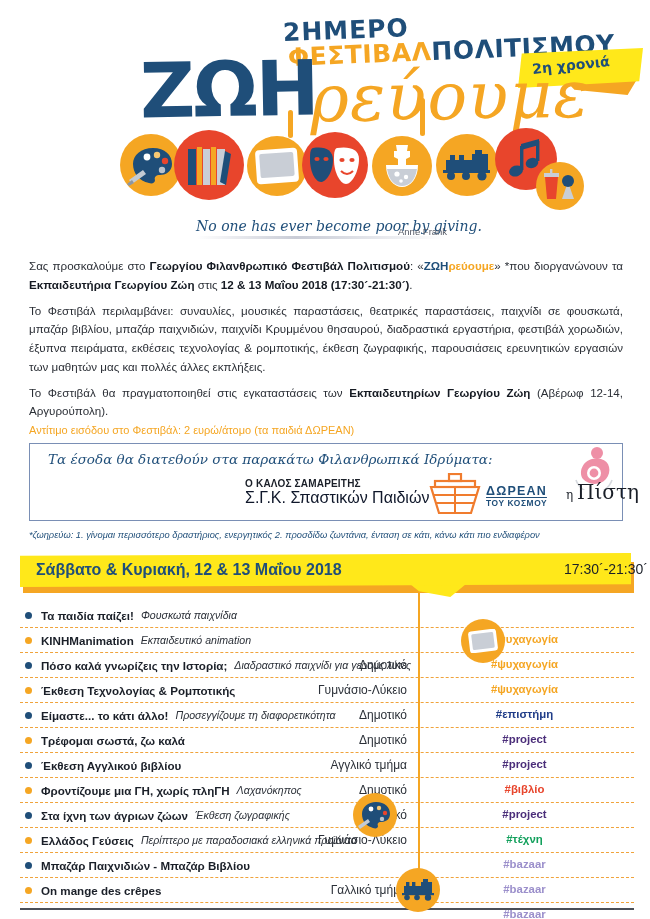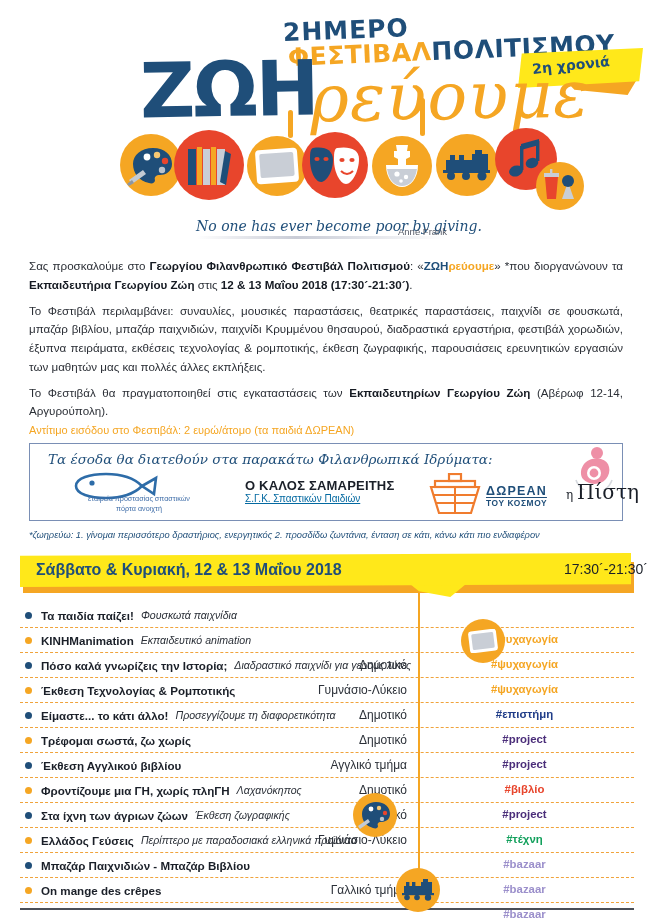--- a/index.html
+++ b/index.html
@@ -192,7 +192,7 @@
     font-size: 7.2px; color: #3f6da8; line-height: 1.35;
   }
   .lg2-t1 {
-    font-size: 13px; font-weight: bold; color: #1a1f28;
+    font-size: 10px; font-weight: bold; color: #1a1f28;
     white-space: nowrap; letter-spacing: 0.2px;
   }
   .lg2-t2 { font-size: 10px; color: #0369a1; white-space: nowrap; text-decoration: underline; }

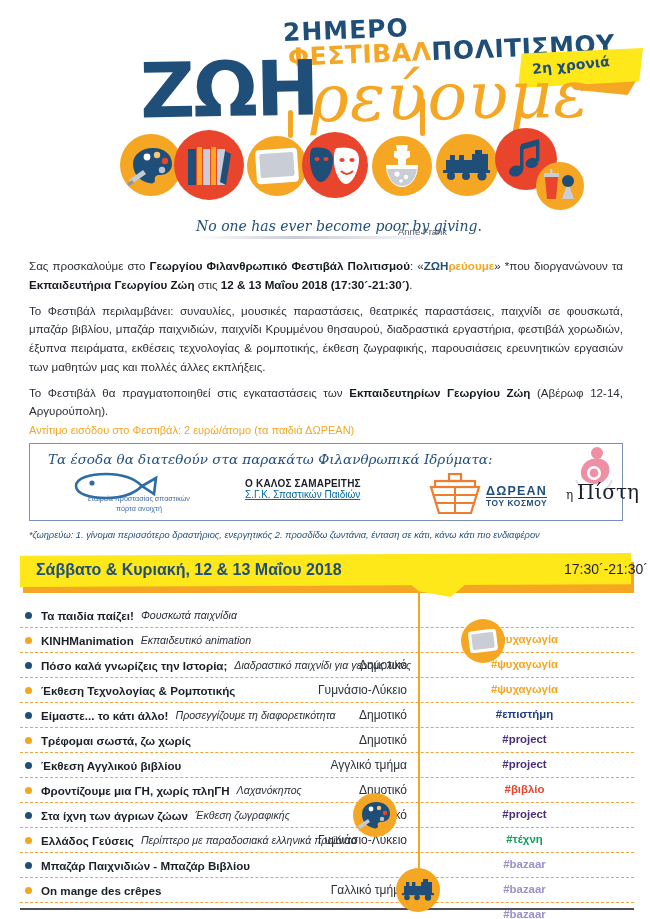--- a/index.html
+++ b/index.html
@@ -466,17 +466,6 @@
 
     <div class="logos-row">
 
-      <div class="logo-item" style="left:40px; top:0px;">
-        <svg width="90" height="28" viewBox="0 0 90 28">
-          <path d="M6 14 C6 6 20 2 36 2 C56 2 66 8 72 14 C66 20 56 26 36 26 C20 26 6 22 6 14 Z" fill="none" stroke="#2D6CA8" stroke-width="2.6"></path>
-          <circle cx="22" cy="11" r="2.6" fill="#2D6CA8"></circle>
-          <path d="M72 14 L86 6 L84 22 Z" fill="none" stroke="#2D6CA8" stroke-width="2.6"></path>
-        </svg>
-        <div class="lg1-cap" style="left:4px; top:22px; width:130px;">
-          <div>εταιρεία προστασίας σπαστικών</div>
-          <div>πόρτα ανοιχτή</div>
-        </div>
-      </div>
 
       <div class="logo-item" style="left:215px; top:6px;">
         <div class="lg2-t1">Ο ΚΑΛΟΣ ΣΑΜΑΡΕΙΤΗΣ</div>

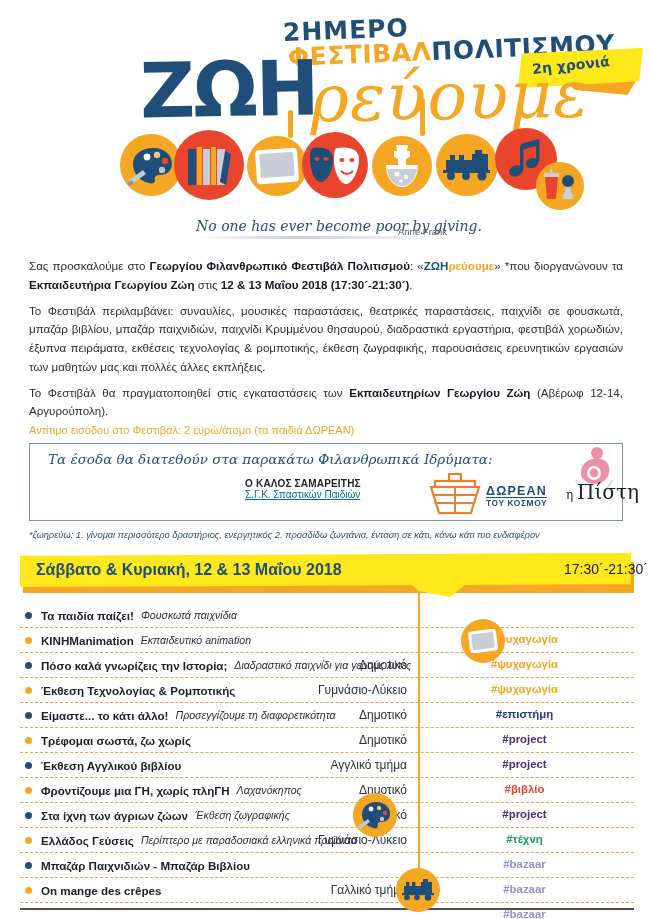--- a/index.html
+++ b/index.html
@@ -195,7 +195,7 @@
     font-size: 10px; font-weight: bold; color: #1a1f28;
     white-space: nowrap; letter-spacing: 0.2px;
   }
-  .lg2-t2 { font-size: 10px; color: #0369a1; white-space: nowrap; text-decoration: underline; }
+  .lg2-t2 { font-size: 16px; color: #0f172a; white-space: nowrap; }
   .lg3-t1 {
     font-size: 12.5px; font-weight: bold; color: #1F4E79;
     letter-spacing: 1.2px; white-space: nowrap;

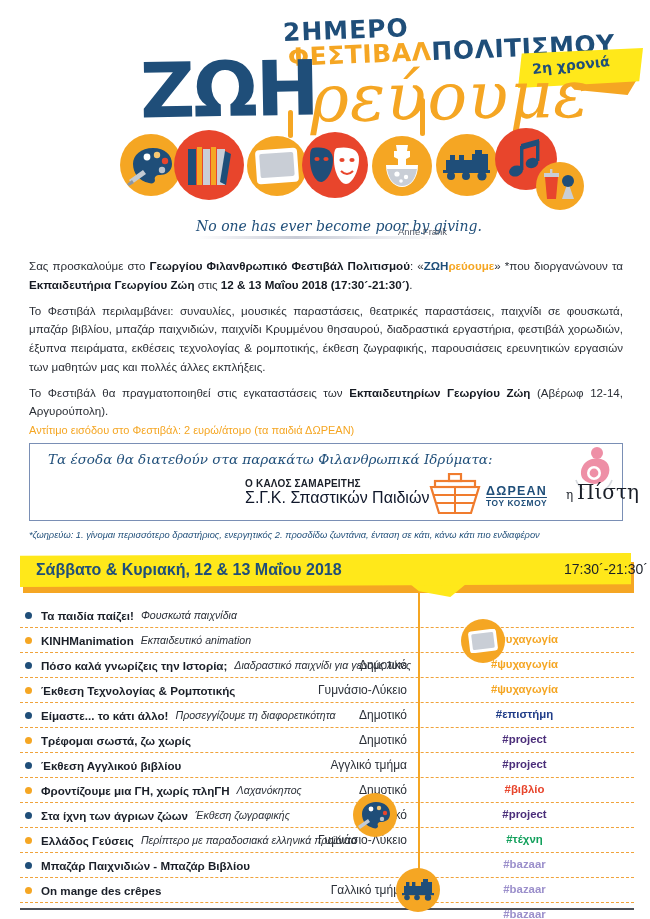--- a/index.html
+++ b/index.html
@@ -582,7 +582,7 @@
       </div>
       <div class="ev-row">
         <span class="ev-bullet b-orange"></span>
-        <span class="ev-title">Τρέφομαι σωστά, ζω χωρίς</span>
+        <span class="ev-title">Τρέφομαι σωστά, ζω καλά</span>
         <span class="ev-level">Δημοτικό</span>
         <span class="ev-tag" style="color: rgb(75, 46, 122);">#project</span>
       </div>

